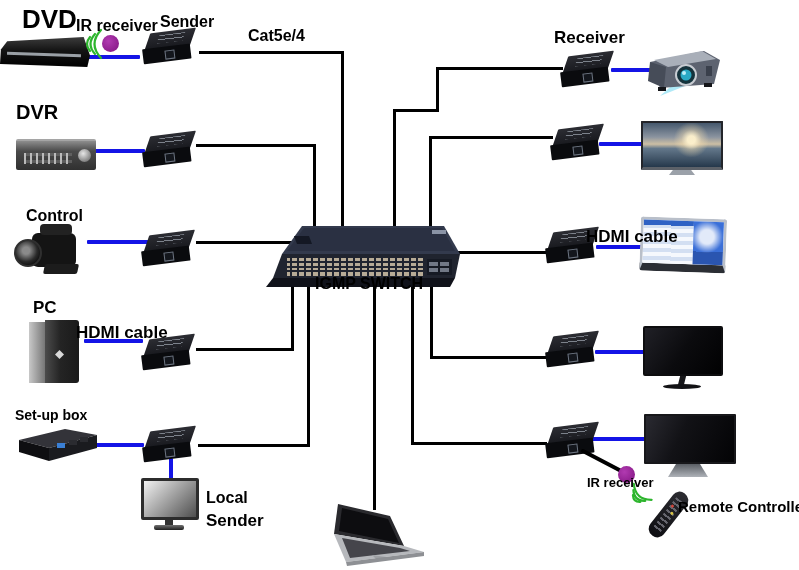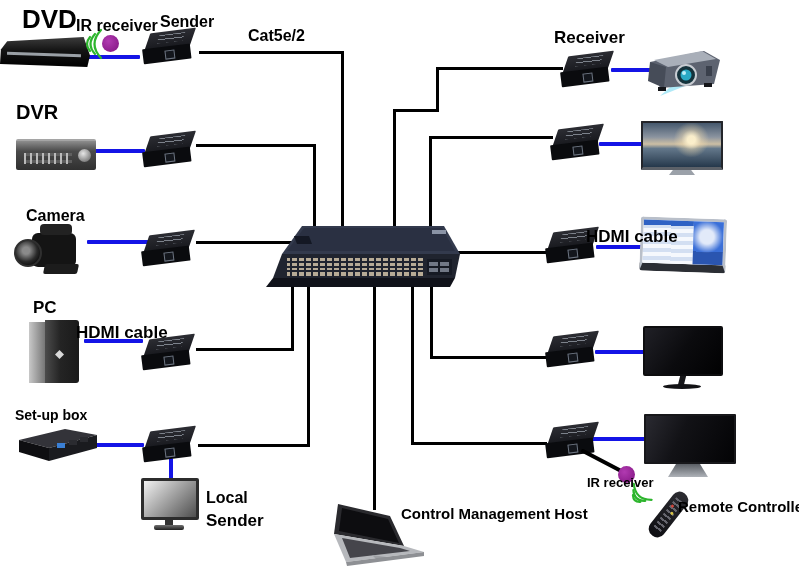--- a/index.html
+++ b/index.html
@@ -151,7 +151,7 @@
   <div class="lbl" style="left:22px;top:4px;font-size:26px;font-weight:600">DVD</div>
   <div class="lbl" style="left:76px;top:17px;font-size:16px">IR receiver</div>
   <div class="lbl" style="left:160px;top:13px;font-size:16px">Sender</div>
-  <div class="lbl" style="left:248px;top:27px;font-size:16px">Cat5e/2</div>
+  <div class="lbl" style="left:248px;top:27px;font-size:16px">Cat5e/4</div>
   <div class="lbl" style="left:554px;top:28px;font-size:17px">Receiver</div>
   <div class="lbl" style="left:16px;top:101px;font-size:20px">DVR</div>
   <div class="lbl" style="left:26px;top:207px;font-size:16px">Camera</div>

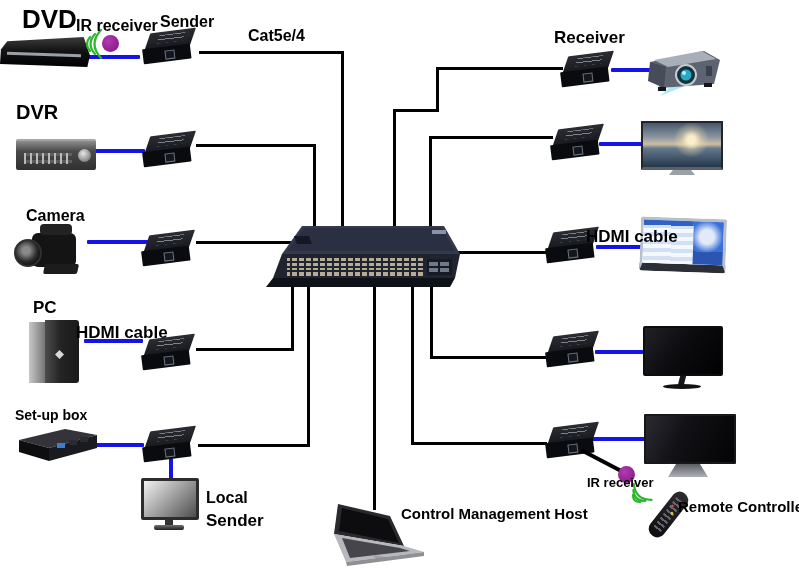--- a/index.html
+++ b/index.html
@@ -154,7 +154,7 @@
   <div class="lbl" style="left:248px;top:27px;font-size:16px">Cat5e/4</div>
   <div class="lbl" style="left:554px;top:28px;font-size:17px">Receiver</div>
   <div class="lbl" style="left:16px;top:101px;font-size:20px">DVR</div>
-  <div class="lbl" style="left:26px;top:207px;font-size:16px">Camera</div>
+  <div class="lbl" style="left:26px;top:207px;font-size:16px">Control</div>
   <div class="lbl" style="left:33px;top:298px;font-size:17px">PC</div>
   <div class="lbl" style="left:76px;top:323px;font-size:17px">HDMI cable</div>
   <div class="lbl" style="left:15px;top:407px;font-size:14px">Set-up box</div>

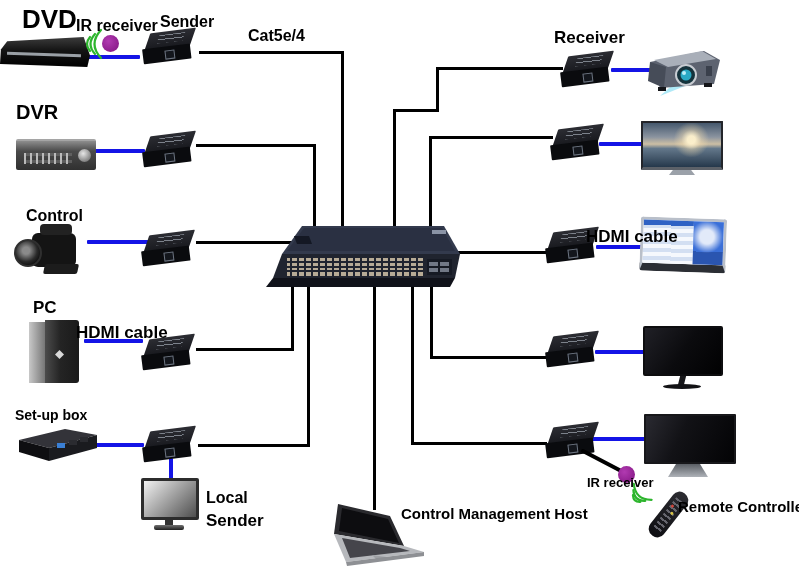--- a/index.html
+++ b/index.html
@@ -160,6 +160,7 @@
   <div class="lbl" style="left:15px;top:407px;font-size:14px">Set-up box</div>
   <div class="lbl" style="left:206px;top:489px;font-size:16px">Local</div>
   <div class="lbl" style="left:206px;top:511px;font-size:17px">Sender</div>
+  <div class="lbl" style="left:315px;top:275px;font-size:16px">IGMP SWITCH</div>
   <div class="lbl" style="left:401px;top:505px;font-size:15px">Control Management Host</div>
   <div class="lbl" style="left:586px;top:227px;font-size:17px">HDMI cable</div>
   <div class="lbl" style="left:587px;top:475px;font-size:13px">IR receiver</div>

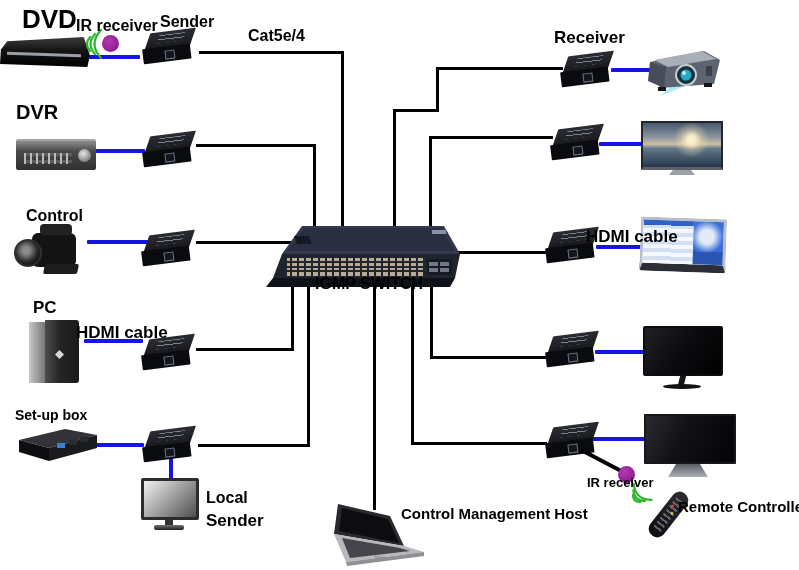--- a/index.html
+++ b/index.html
@@ -161,7 +161,6 @@
   <div class="lbl" style="left:206px;top:489px;font-size:16px">Local</div>
   <div class="lbl" style="left:206px;top:511px;font-size:17px">Sender</div>
   <div class="lbl" style="left:315px;top:275px;font-size:16px">IGMP SWITCH</div>
-  <div class="lbl" style="left:401px;top:505px;font-size:15px">Control Management Host</div>
   <div class="lbl" style="left:586px;top:227px;font-size:17px">HDMI cable</div>
   <div class="lbl" style="left:587px;top:475px;font-size:13px">IR receiver</div>
   <div class="lbl" style="left:678px;top:498px;font-size:15px">Remote Controller</div>

